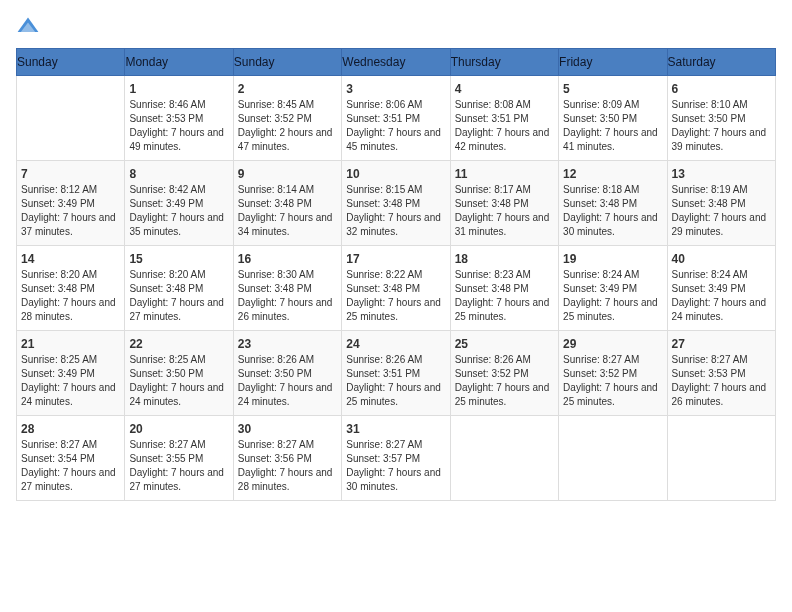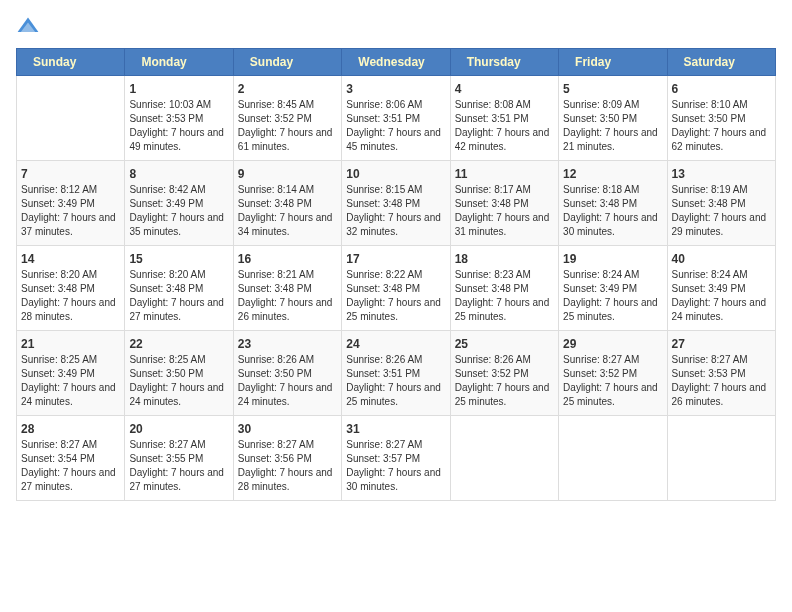--- a/index.html
+++ b/index.html
@@ -58,10 +58,10 @@
       background-color: #4a7fc1;
     }
     thead th {
-      color: #fef9c3;
+      color: #0f172a;
       font-size: 12px;
-      font-weight: bold;
-      padding: 6px 16px;
+      font-weight: normal;
+      padding: 6px 0;
       text-align: left;
       border: 1px solid #3a6aad;
     }

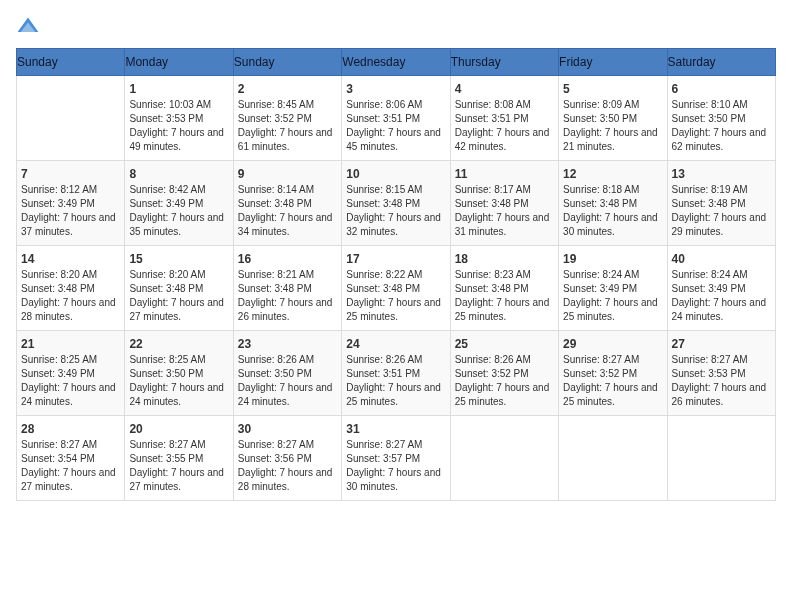--- a/index.html
+++ b/index.html
@@ -129,7 +129,7 @@
         <td></td>
         <td>
           <span class="date-num">1</span>
-          <span class="cell-line">Sunrise: 10:03 AM</span>
+          <span class="cell-line">Sunrise: 8:46 AM</span>
           <span class="cell-line">Sunset: 3:53 PM</span>
           <span class="cell-line">Daylight: 7 hours and 49 minutes.</span>
         </td>

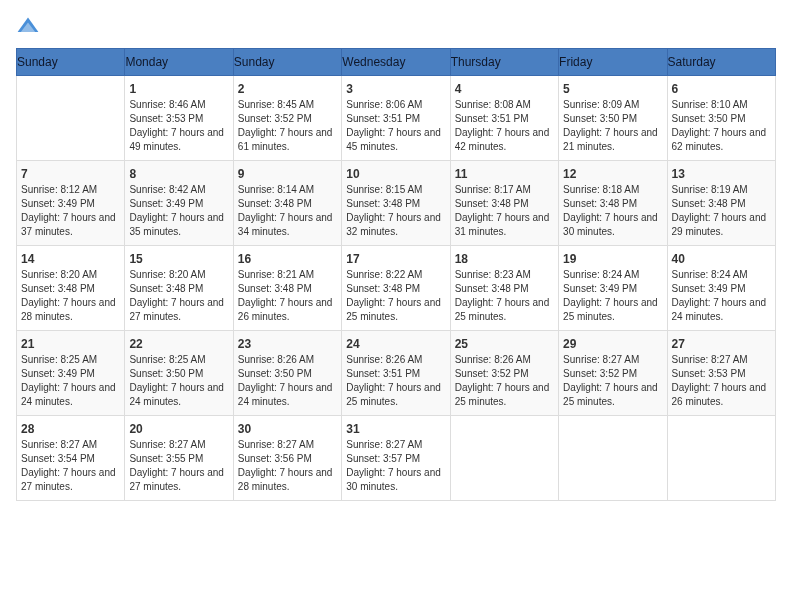--- a/index.html
+++ b/index.html
@@ -137,7 +137,7 @@
           <span class="date-num">2</span>
           <span class="cell-line">Sunrise: 8:45 AM</span>
           <span class="cell-line">Sunset: 3:52 PM</span>
-          <span class="cell-line">Daylight: 7 hours and 61 minutes.</span>
+          <span class="cell-line">Daylight: 2 hours and 47 minutes.</span>
         </td>
         <td>
           <span class="date-num">3</span>

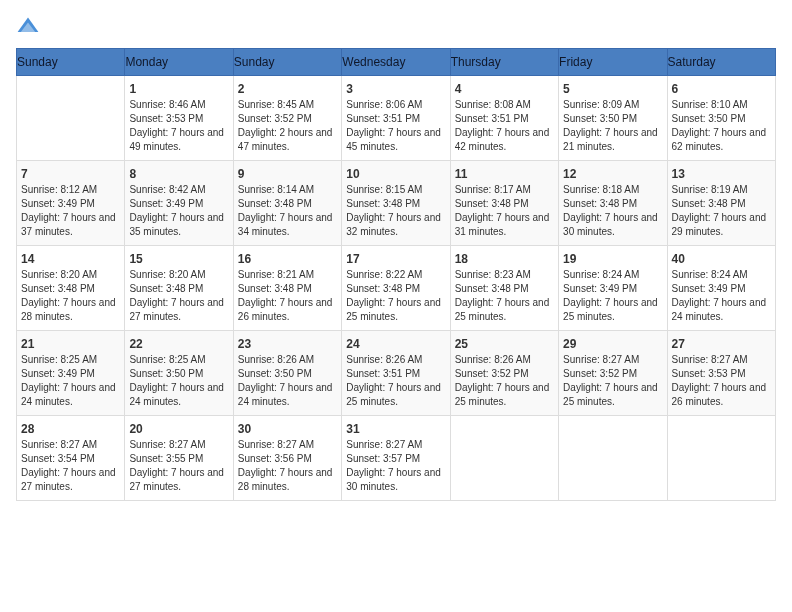--- a/index.html
+++ b/index.html
@@ -155,7 +155,7 @@
           <span class="date-num">5</span>
           <span class="cell-line">Sunrise: 8:09 AM</span>
           <span class="cell-line">Sunset: 3:50 PM</span>
-          <span class="cell-line">Daylight: 7 hours and 21 minutes.</span>
+          <span class="cell-line">Daylight: 7 hours and 41 minutes.</span>
         </td>
         <td>
           <span class="date-num">6</span>

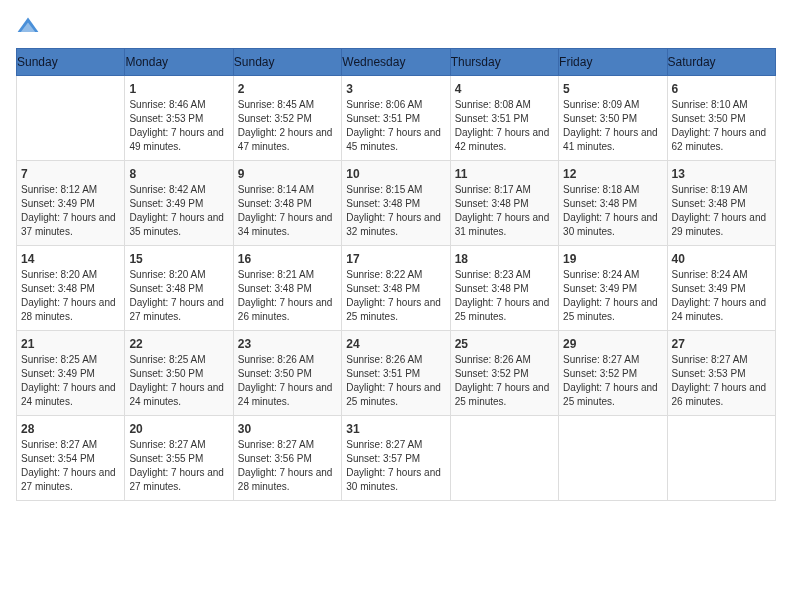--- a/index.html
+++ b/index.html
@@ -161,7 +161,7 @@
           <span class="date-num">6</span>
           <span class="cell-line">Sunrise: 8:10 AM</span>
           <span class="cell-line">Sunset: 3:50 PM</span>
-          <span class="cell-line">Daylight: 7 hours and 62 minutes.</span>
+          <span class="cell-line">Daylight: 7 hours and 39 minutes.</span>
         </td>
       </tr>
       <tr>

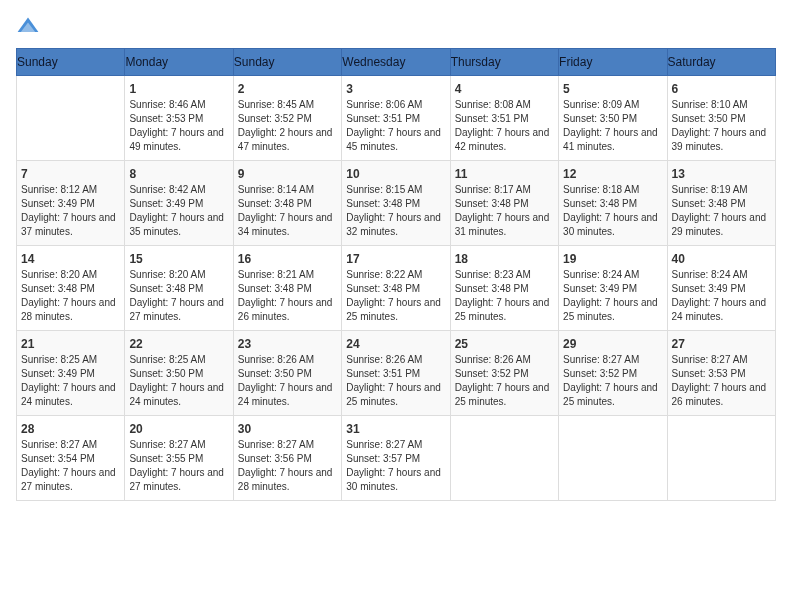--- a/index.html
+++ b/index.html
@@ -223,7 +223,7 @@
         </td>
         <td>
           <span class="date-num">16</span>
-          <span class="cell-line">Sunrise: 8:21 AM</span>
+          <span class="cell-line">Sunrise: 8:30 AM</span>
           <span class="cell-line">Sunset: 3:48 PM</span>
           <span class="cell-line">Daylight: 7 hours and 26 minutes.</span>
         </td>

